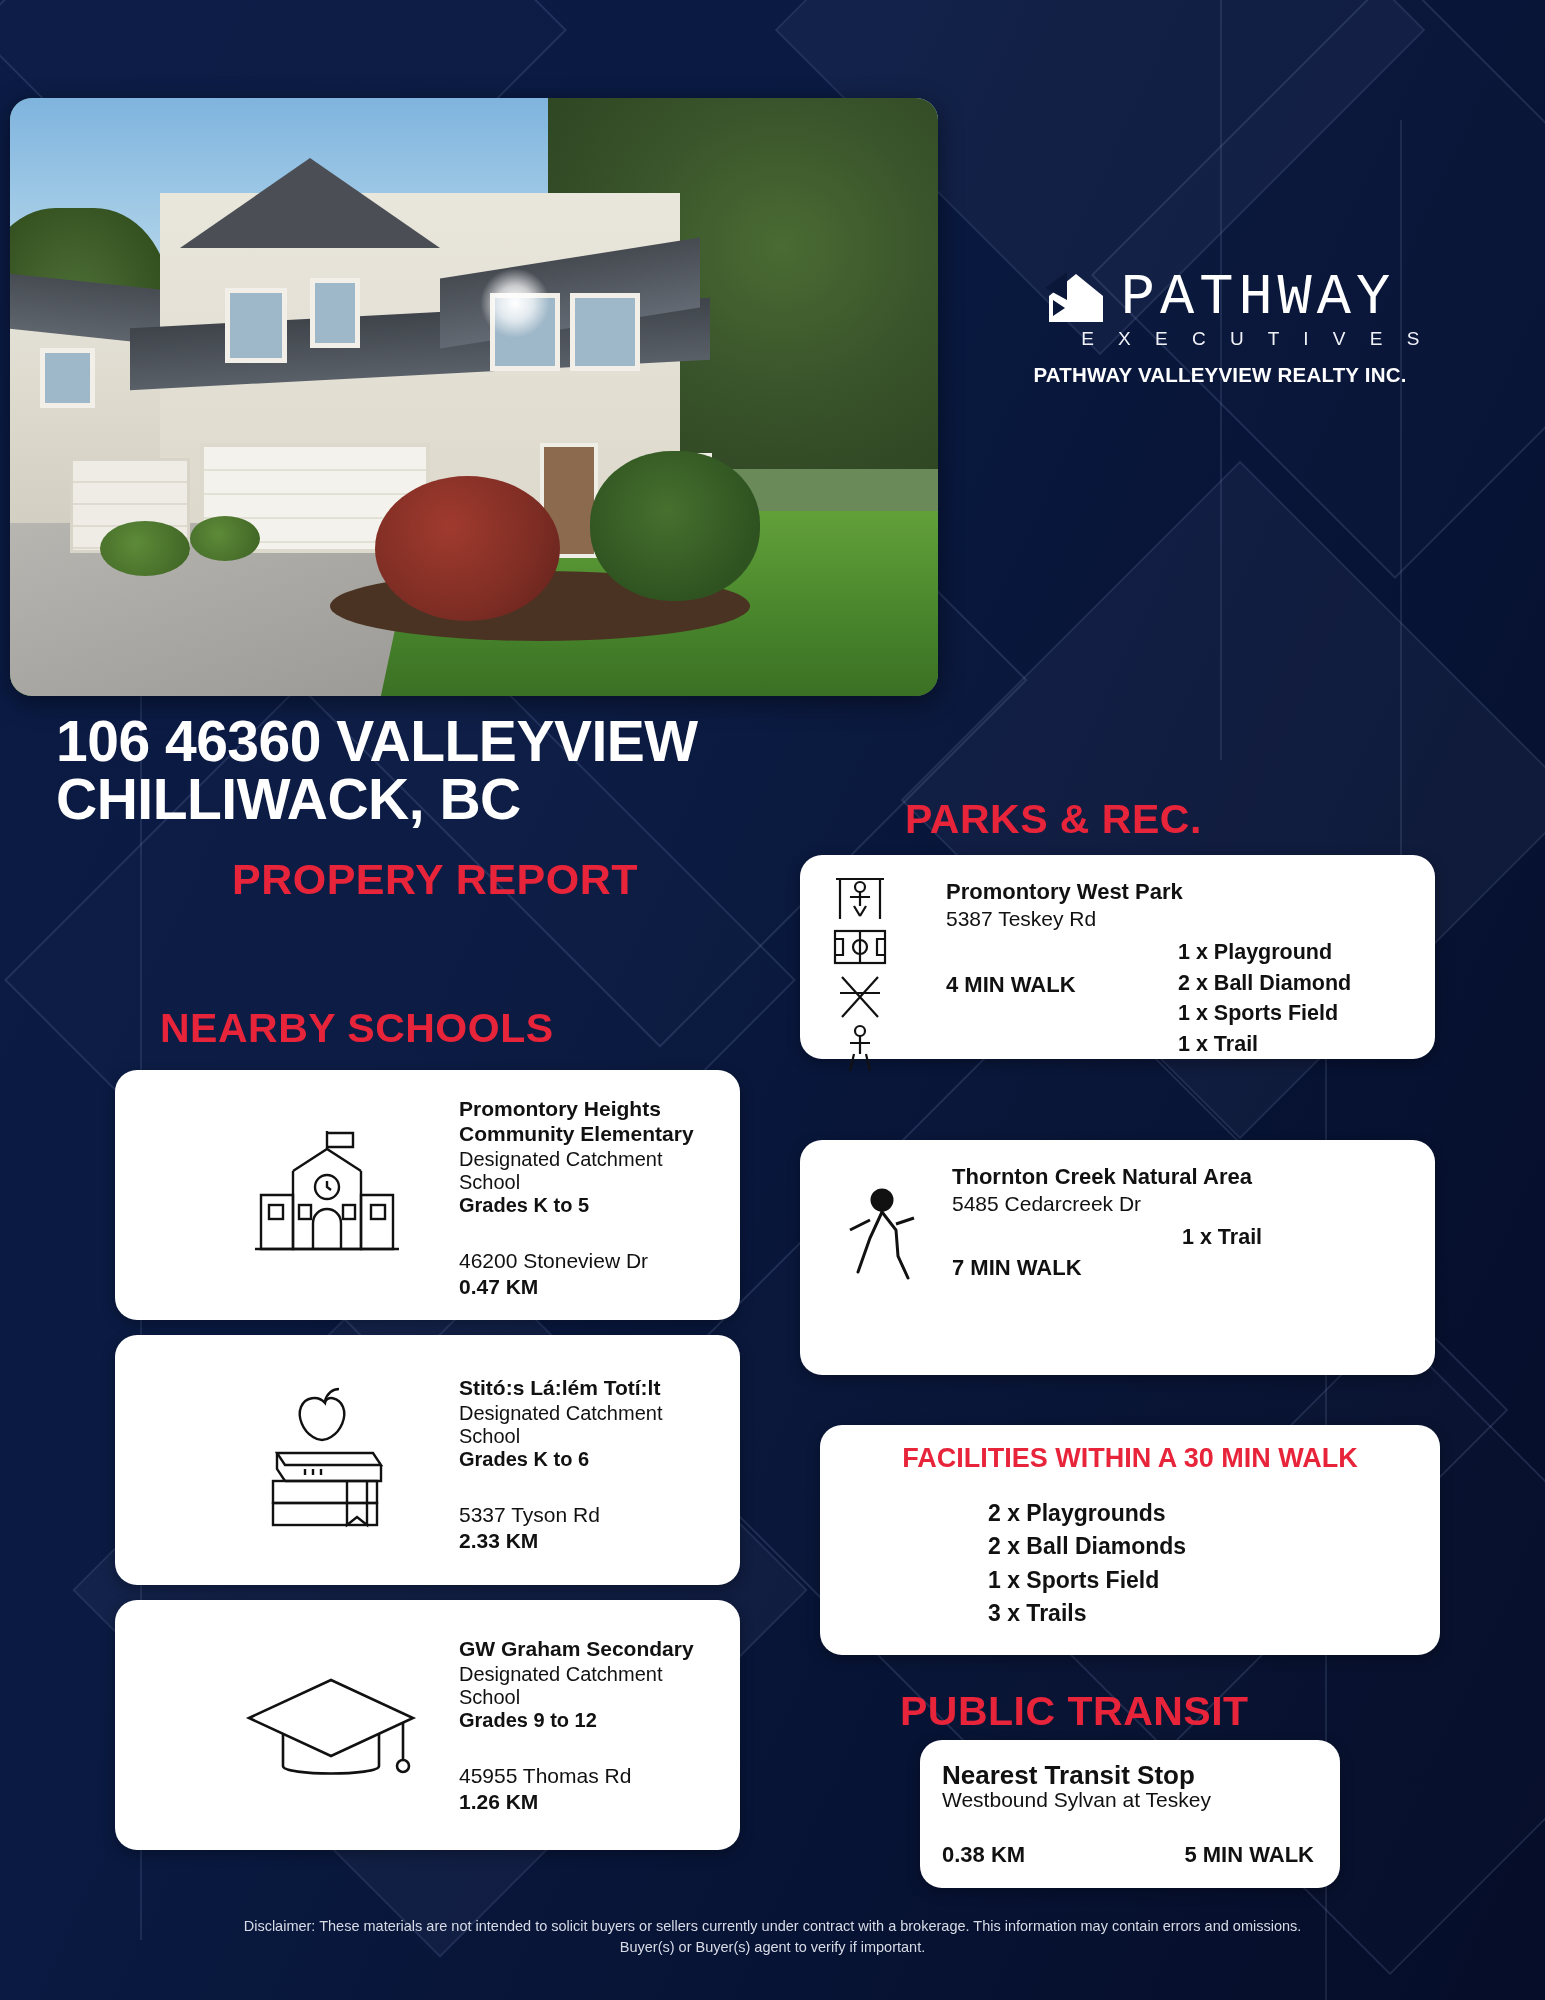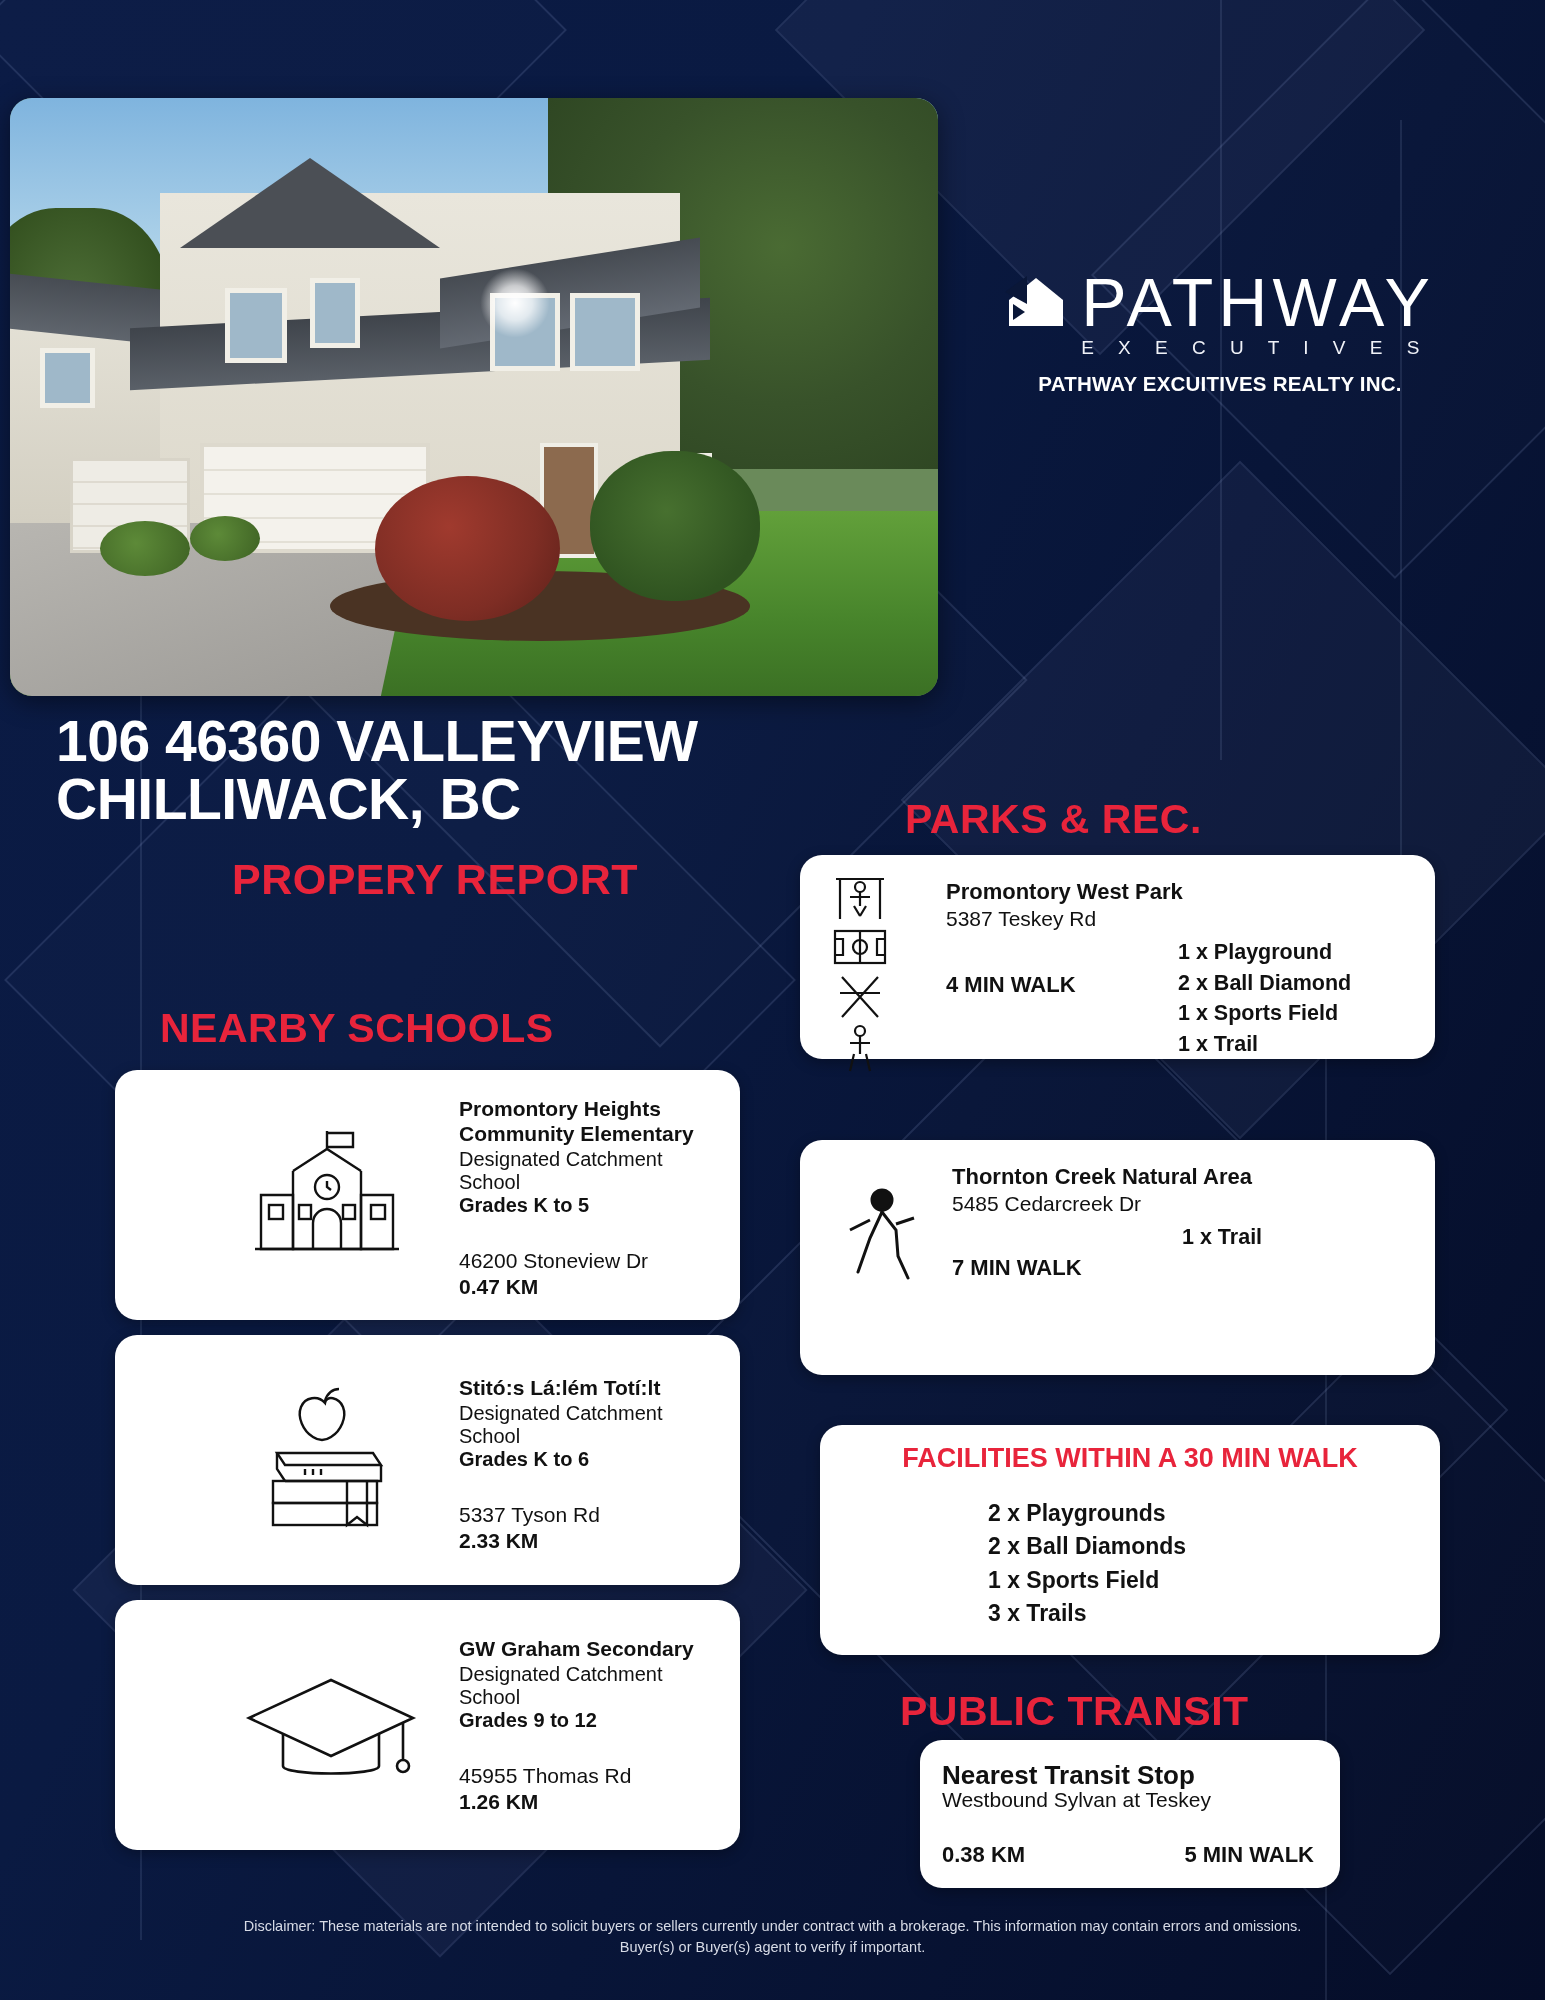--- a/index.html
+++ b/index.html
@@ -144,9 +144,9 @@
   .logo-row { display:flex; align-items:center; justify-content:center; gap:14px; }
   .logo-mark { width: 62px; height: 56px; position: relative; }
   .logo-word {
-    font-size: 68px;
+    font-size: 57px;
     letter-spacing: 5px;
-    font-family: Liberation Sans, sans-serif;
+    font-family: Liberation Mono, monospace;
     line-height: 0.95;
     color: #fff;
   }

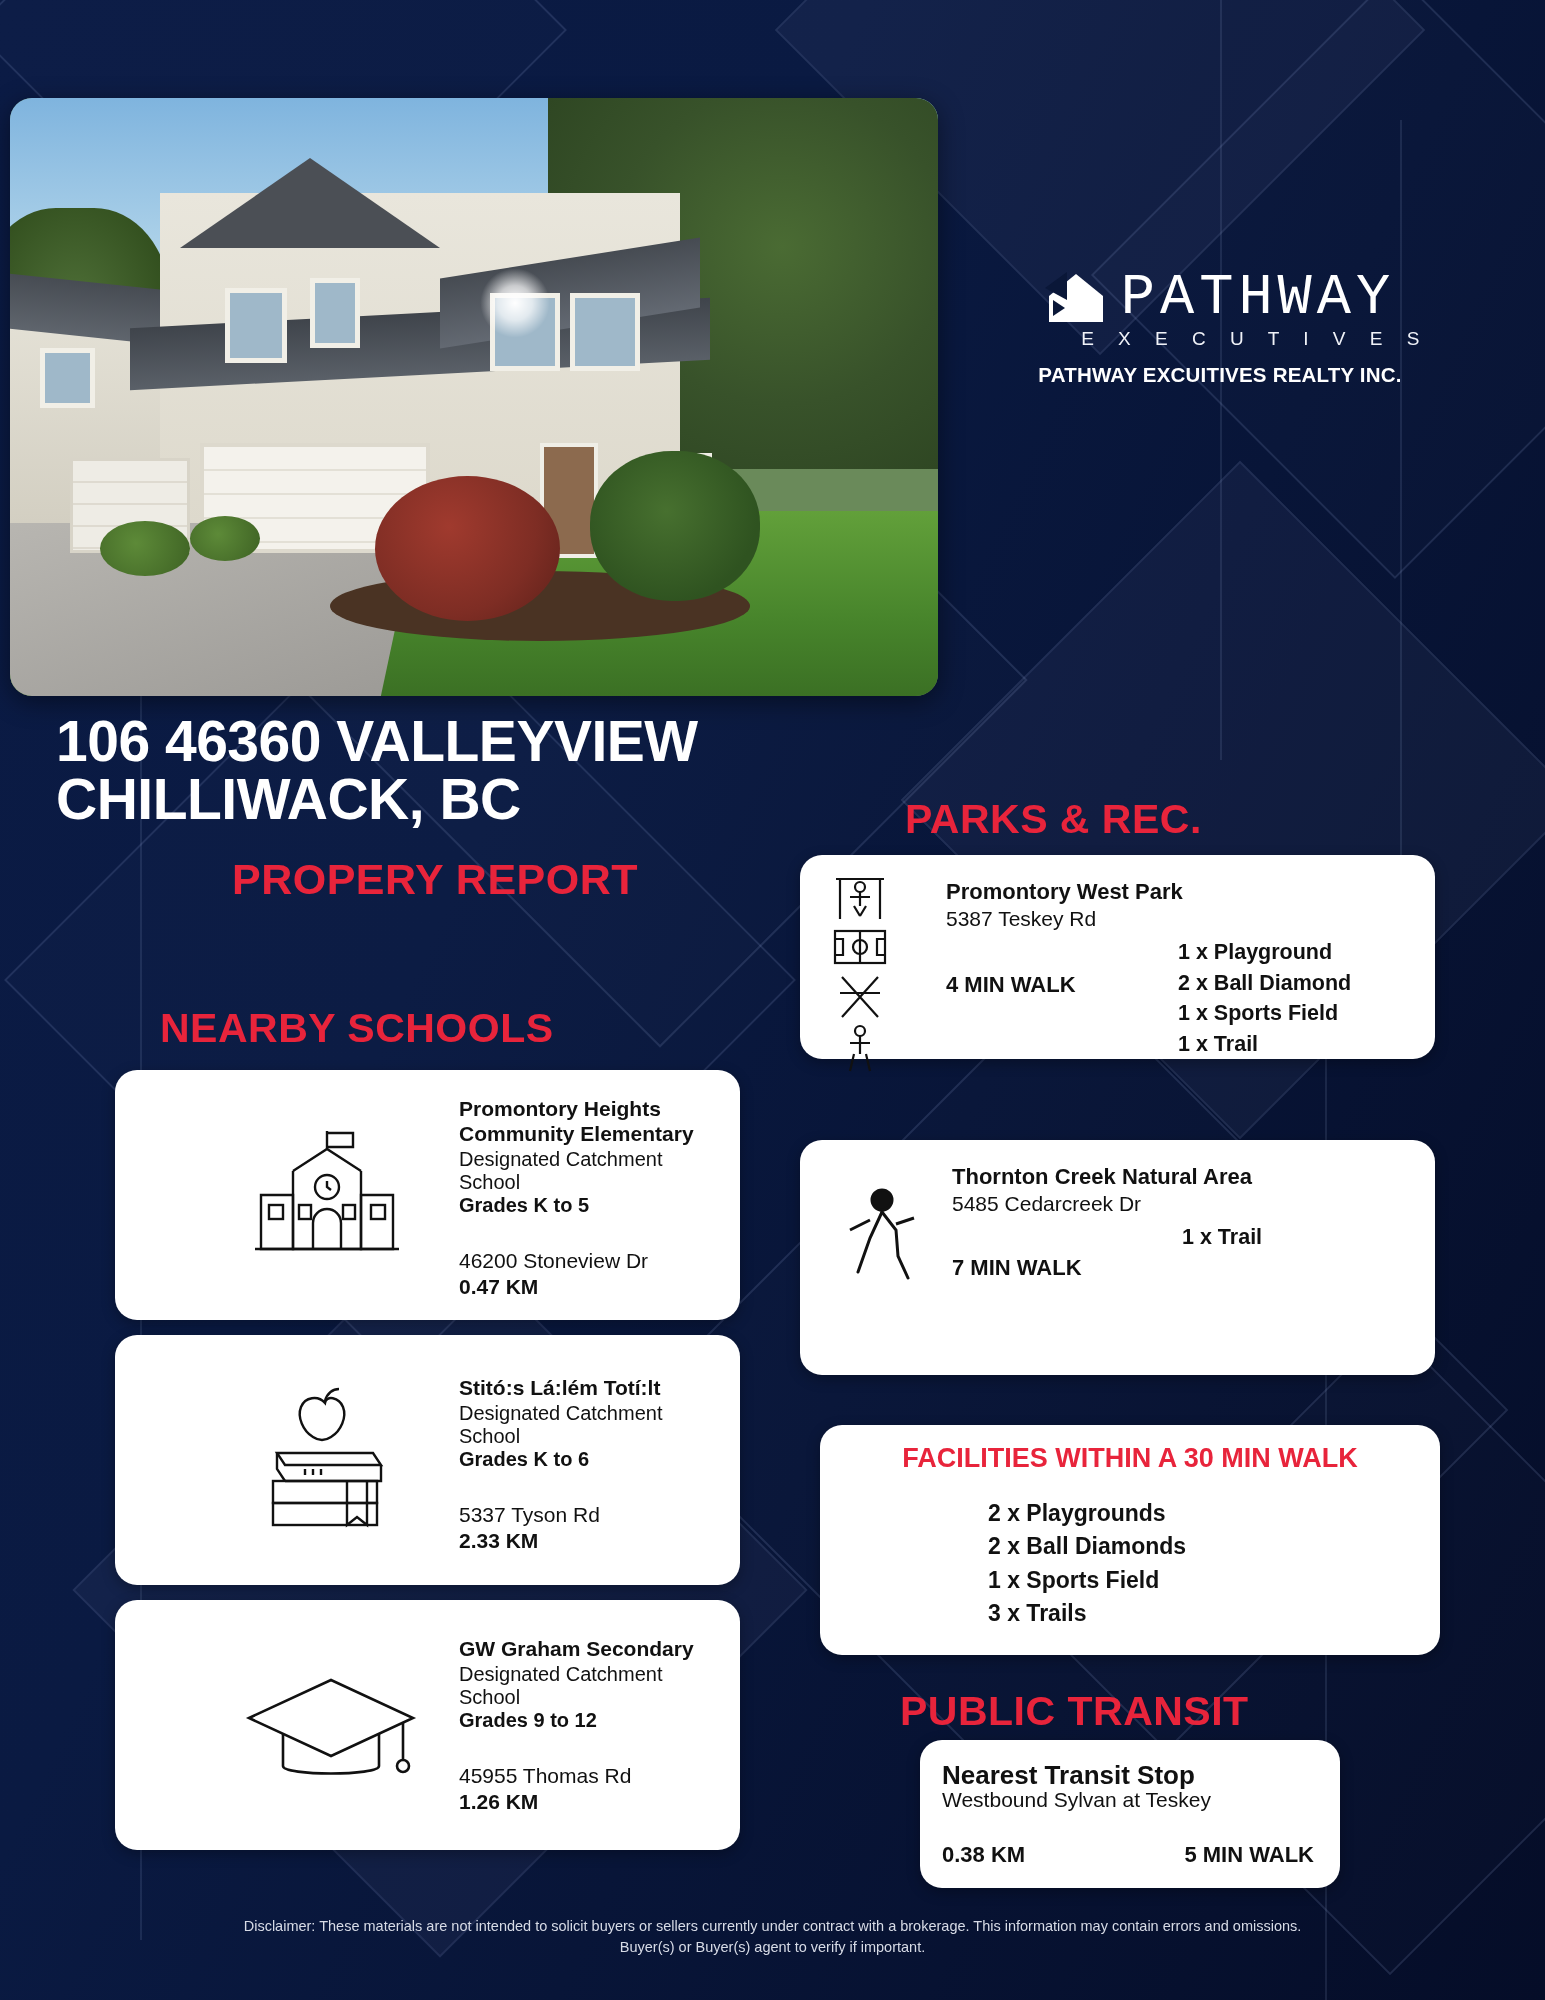--- a/index.html
+++ b/index.html
@@ -308,7 +308,7 @@
     <span class="logo-word">PATHWAY</span>
   </div>
   <div class="logo-sub">E X E C U T I V E S</div>
-  <div class="logo-company">PATHWAY EXCUITIVES REALTY INC.</div>
+  <div class="logo-company">PATHWAY VALLEYVIEW REALTY INC.</div>
 </div>
 
 <div class="addr">

